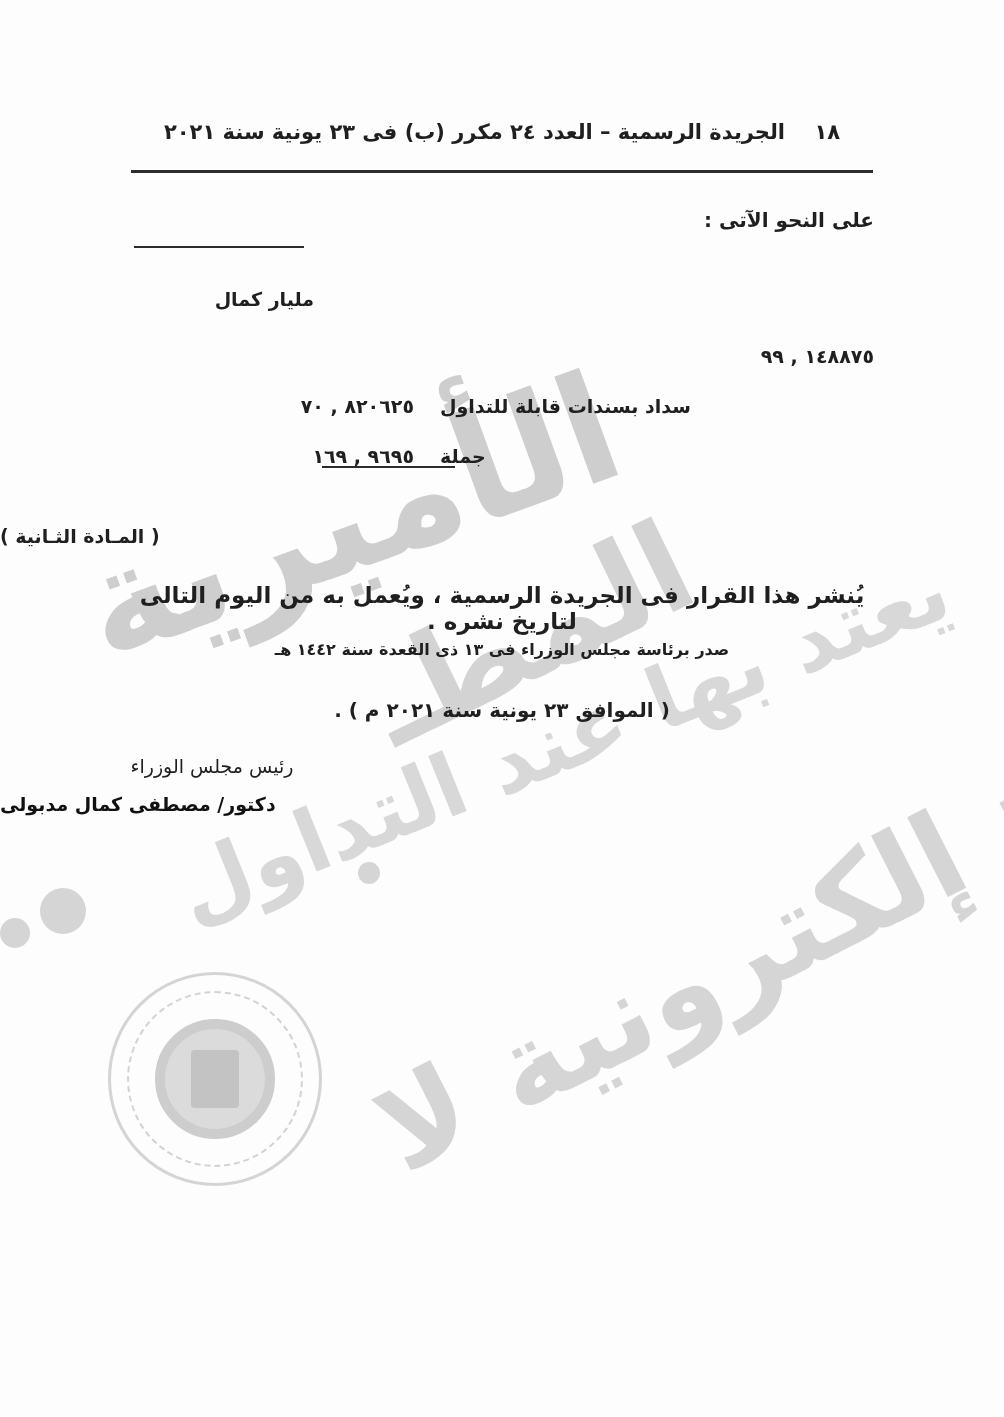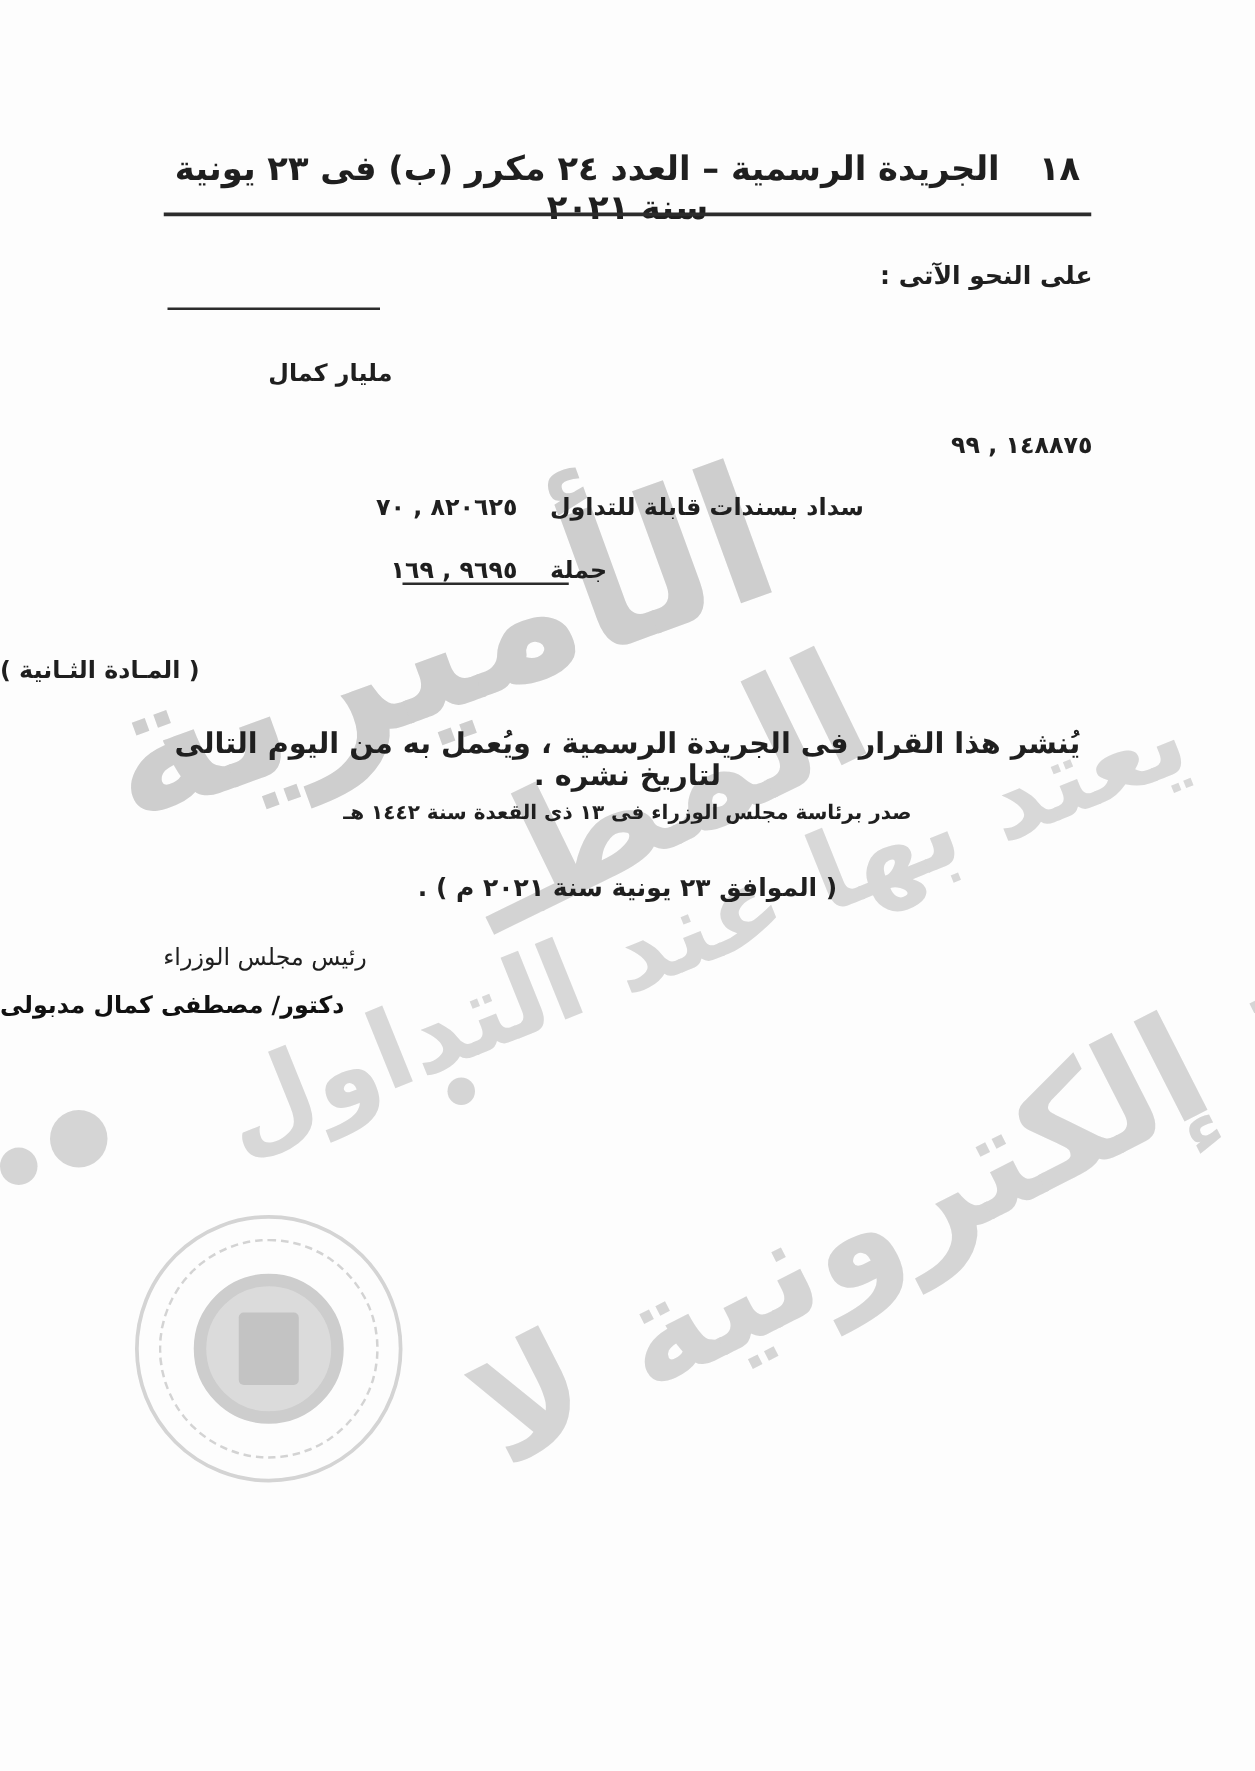--- a/index.html
+++ b/index.html
@@ -129,7 +129,7 @@
     left: 130px;
     right: 130px;
     text-align: center;
-    font-size: 27px;
+    font-size: 21px;
     font-weight: 700;
     color: #1f1f1f;
     letter-spacing: 0;

